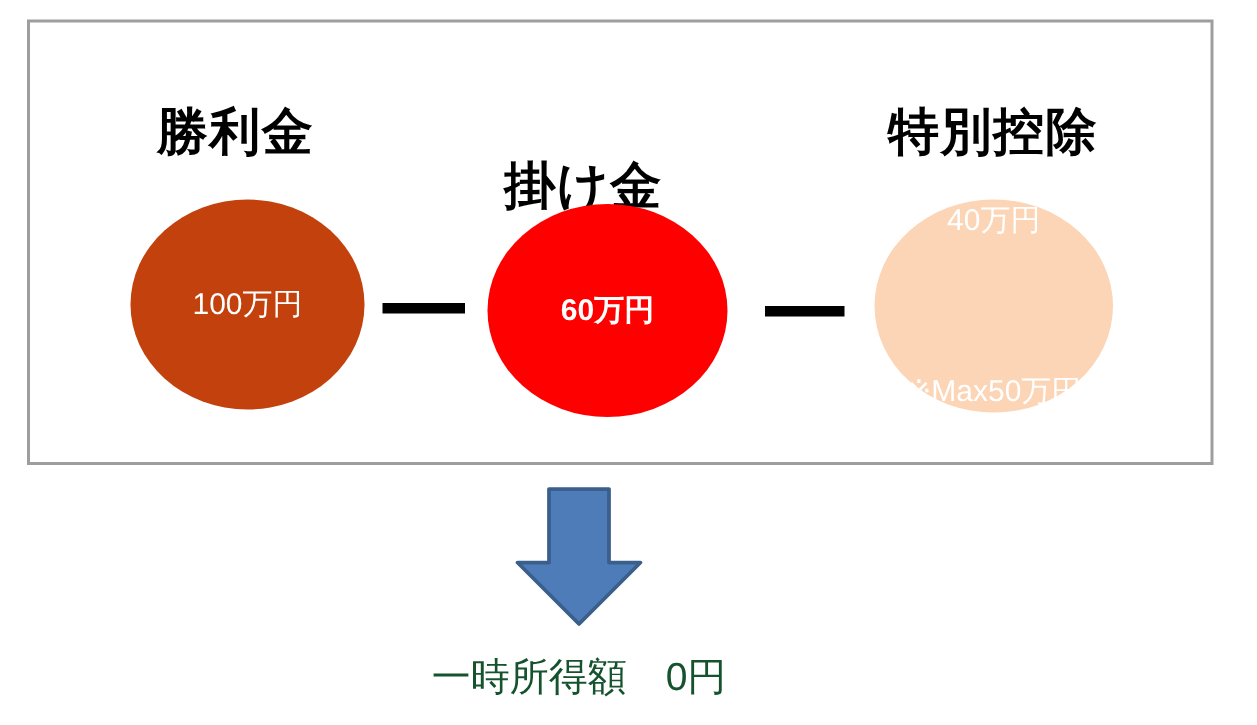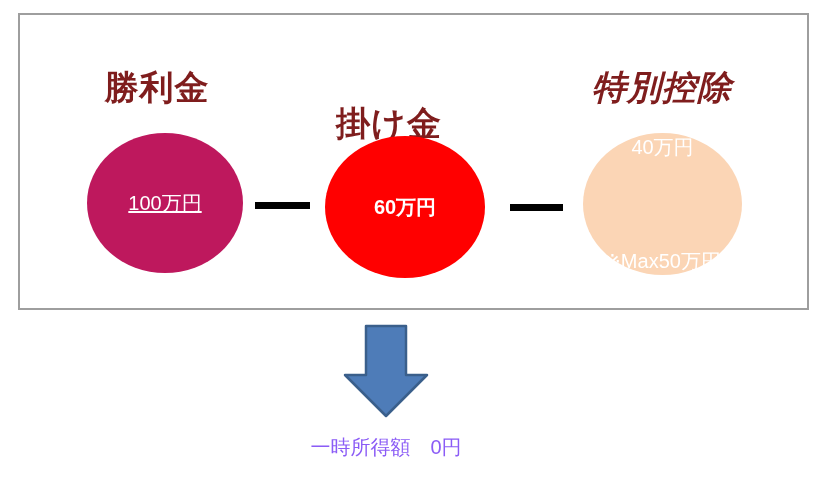--- a/index.html
+++ b/index.html
@@ -32,7 +32,7 @@
     text-align: center;
     font-size: 34px;
     font-weight: bold;
-    color: #7f1d1d;
+    color: #000000;
     letter-spacing: 1px;
     white-space: nowrap;
   }

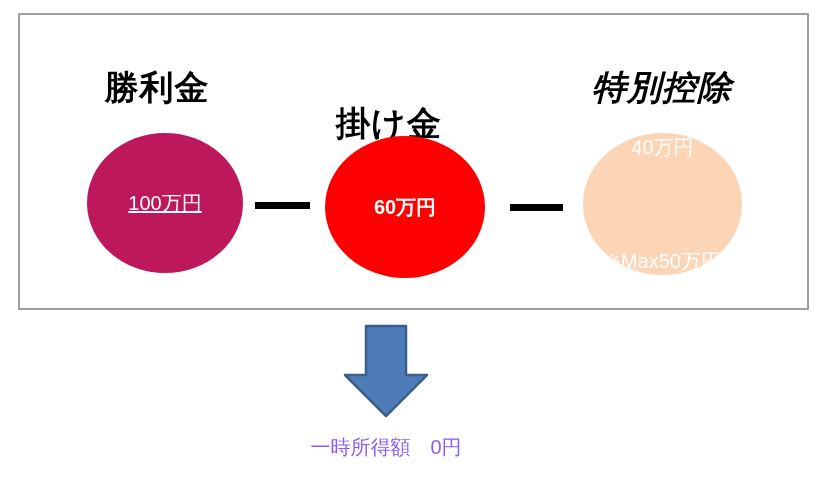--- a/index.html
+++ b/index.html
@@ -38,7 +38,7 @@
   }
   .title-1 { left: 27px; }
   .title-2 { left: 259px; margin-top: 36px; }
-  .title-3 { left: 532px; font-style: italic; }
+  .title-3 { left: 532px; }
   .ellipse {
     position: absolute;
     display: flex;

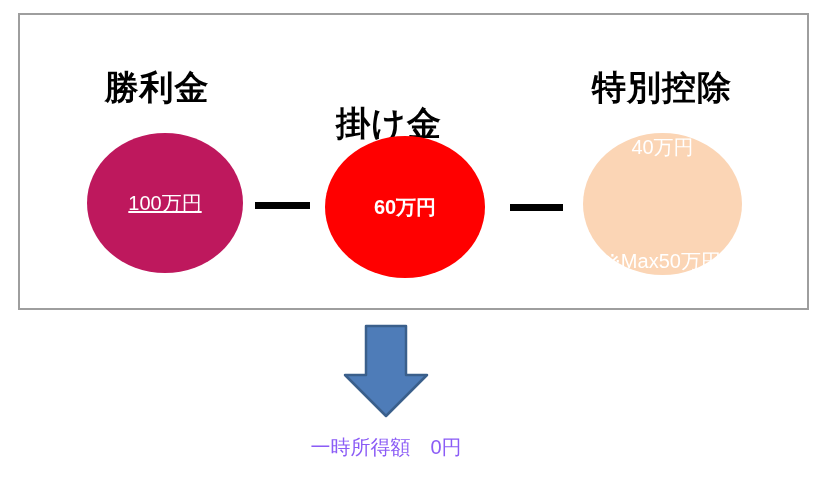--- a/index.html
+++ b/index.html
@@ -90,7 +90,7 @@
     <div class="col-title title-2">掛け金</div>
     <div class="col-title title-3">特別控除</div>
 
-    <div class="ellipse ellipse-1" style="background-color: #be185d; text-decoration: underline;">
+    <div class="ellipse ellipse-1" style="background-color: #c2410c;">
       <span>100万円</span>
     </div>
 

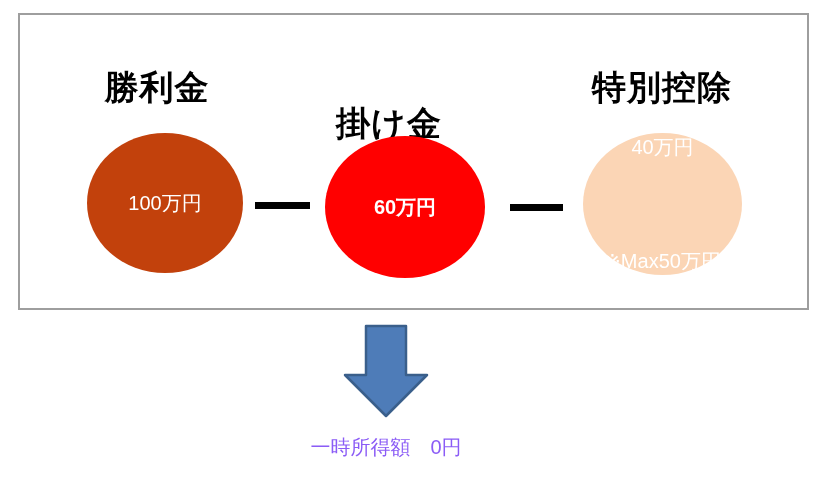--- a/index.html
+++ b/index.html
@@ -74,8 +74,8 @@
     top: 434px;
     width: 400px;
     text-align: center;
-    font-size: 20px;
-    color: #8b5cf6;
+    font-size: 26px;
+    color: #14532d;
     white-space: pre;
   }
 </style>

